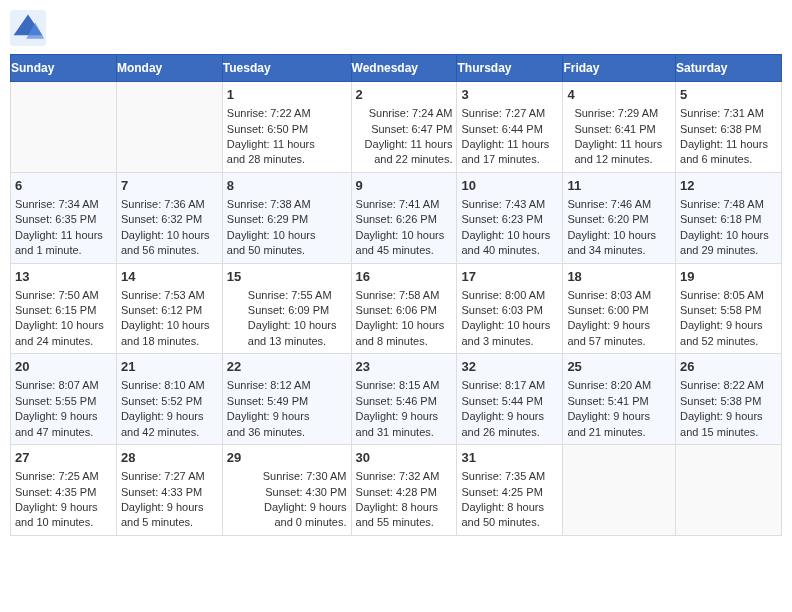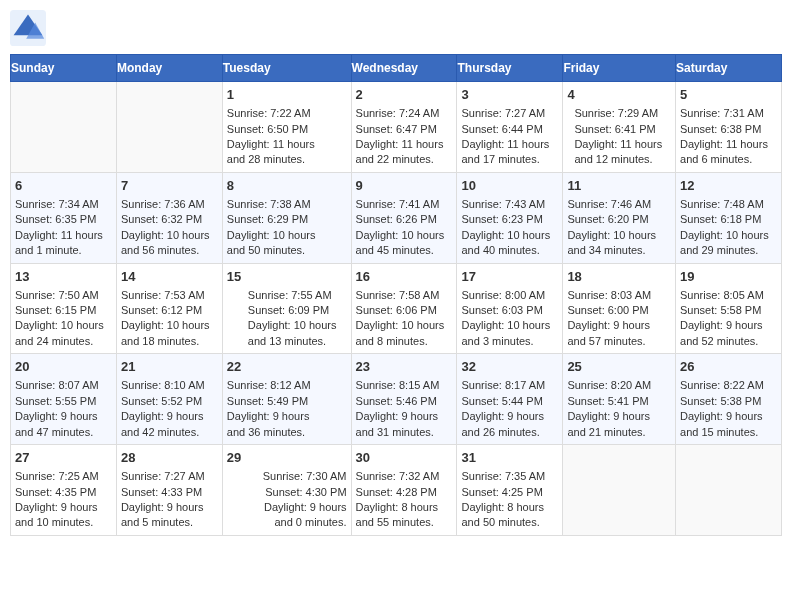--- a/index.html
+++ b/index.html
@@ -140,7 +140,7 @@
         </td>
         <td>
           <span class="day-num">2</span>
-          <div class="day-info" style="white-space: pre-line;">Sunrise: 7:24 AM
+          <div class="day-info" style="white-space: pre-line; text-align: right;">Sunrise: 7:24 AM
 Sunset: 6:47 PM
 Daylight: 11 hours
 and 22 minutes.</div>

